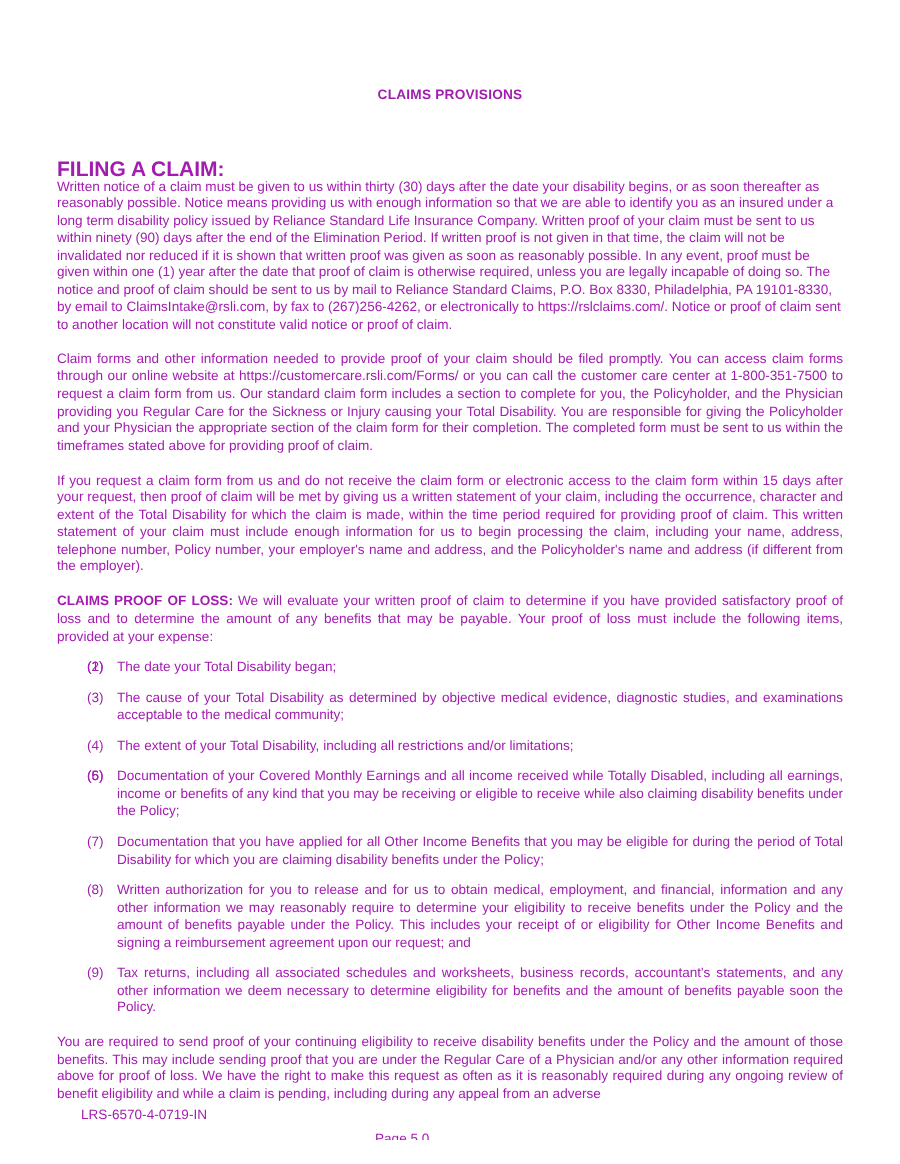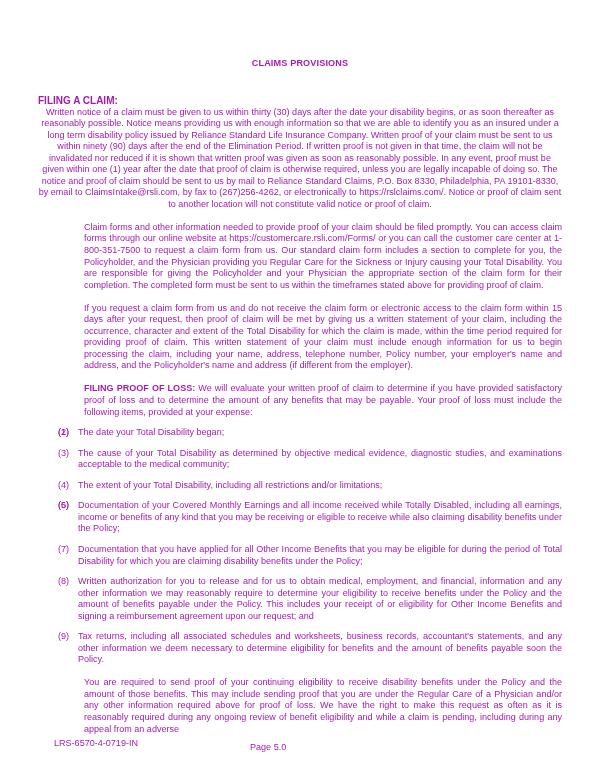--- a/index.html
+++ b/index.html
@@ -33,9 +33,9 @@
   }
   .section-heading {
     font-weight: bold;
-    font-size: 10px;
+    font-size: 14px;
     line-height: 11.5px;
-    margin-top: 26px;
+    margin-top: 38px;
     margin-bottom: 0;
   }
   p.body {

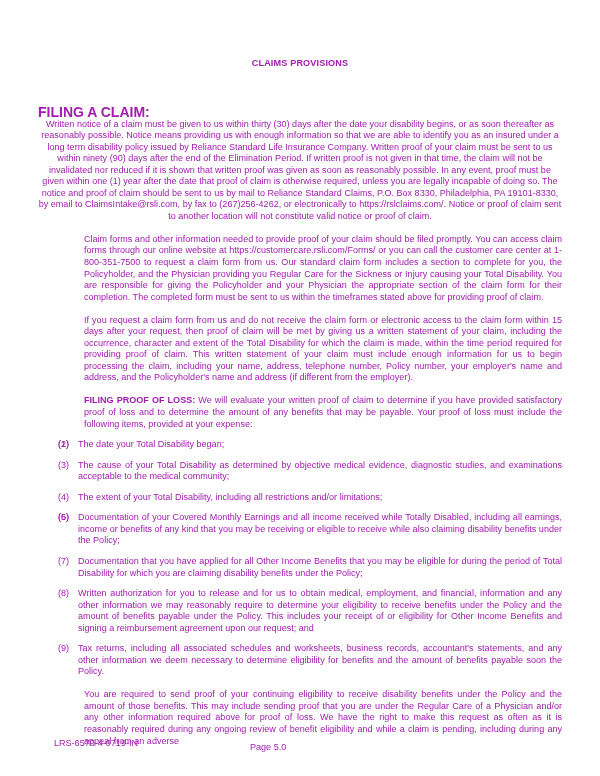--- a/index.html
+++ b/index.html
@@ -47,7 +47,7 @@
     hyphens: none;
   }
   p.body.ragged {
-    text-align: center;
+    text-align: left;
   }
   p.body.gap {
     margin-top: 11.5px;

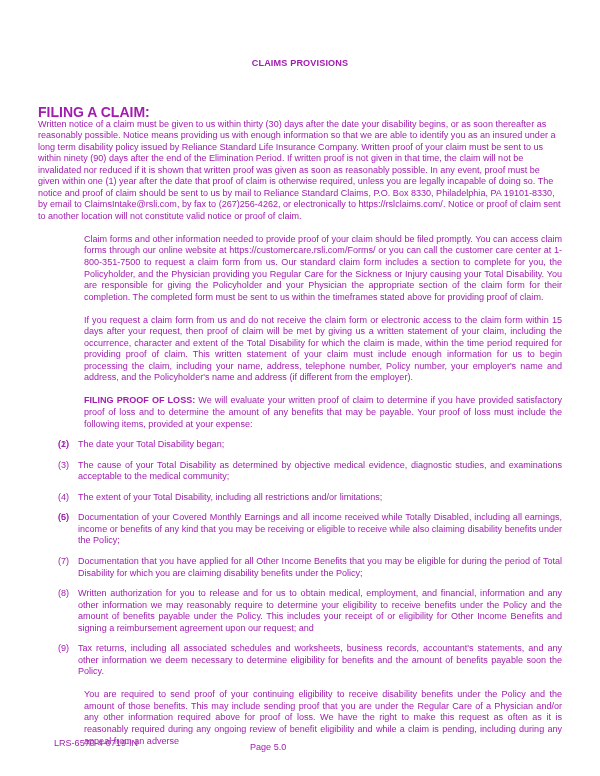--- a/index.html
+++ b/index.html
@@ -51,7 +51,6 @@
   }
   p.body.gap {
     margin-top: 11.5px;
-    margin-left: 46px;
   }
   p.body.tight {
     margin-top: 0;

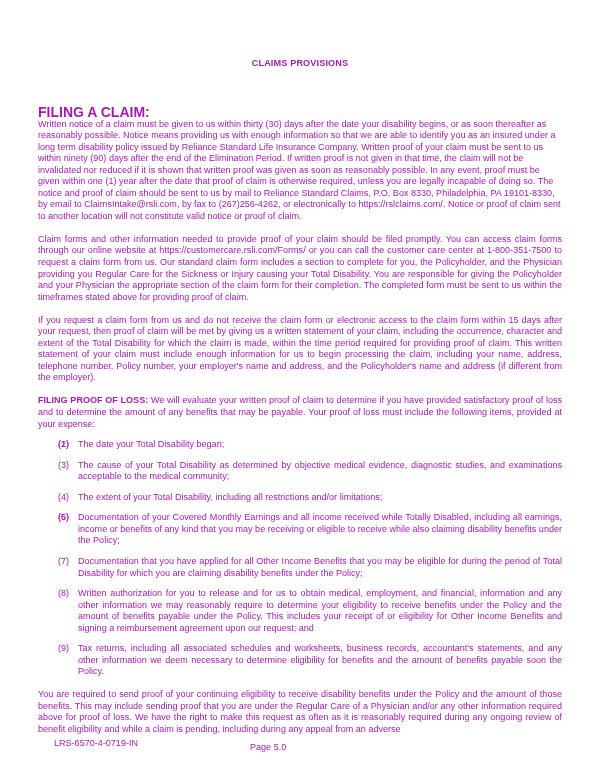--- a/index.html
+++ b/index.html
@@ -117,7 +117,7 @@
 
     <p class="body gap">If you request a claim form from us and do not receive the claim form or electronic access to the claim form within 15 days after your request, then proof of claim will be met by giving us a written statement of your claim, including the occurrence, character and extent of the Total Disability for which the claim is made, within the time period required for providing proof of claim.  This written statement of your claim must include enough information for us to begin processing the claim, including your name, address, telephone number, Policy number, your employer's name and address, and the Policyholder's name and address (if different from the employer).</p>
 
-    <p class="body gap"><span class="runin">FILING PROOF OF LOSS:</span><span> We will evaluate your written proof of claim to determine if you have provided satisfactory proof of loss and to determine the amount of any benefits that may be payable.  Your proof of loss must include the following items, provided at your expense:</span></p>
+    <p class="body gap"><span class="runin">CLAIMS PROOF OF LOSS:</span><span> We will evaluate your written proof of claim to determine if you have provided satisfactory proof of loss and to determine the amount of any benefits that may be payable.  Your proof of loss must include the following items, provided at your expense:</span></p>
 
     <ol class="claim-list">
       <li>

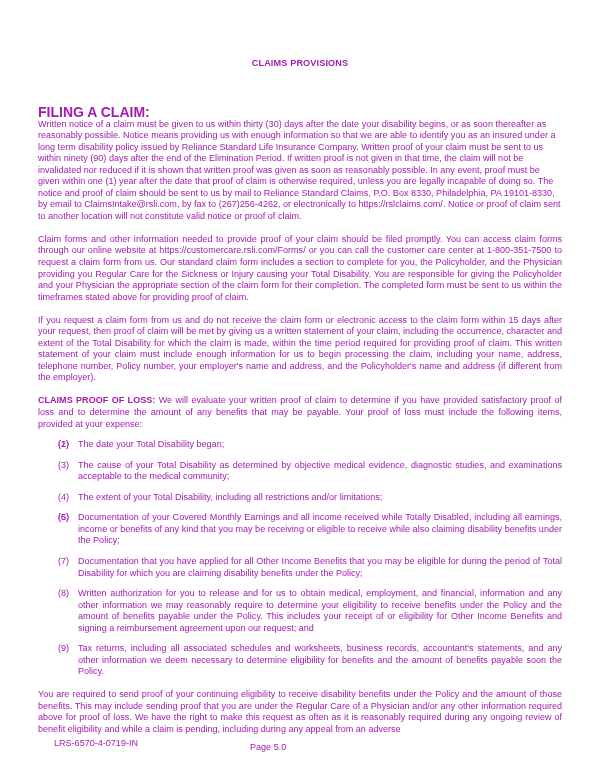--- a/index.html
+++ b/index.html
@@ -97,7 +97,7 @@
   .footer .page-no {
     position: absolute;
     left: 212px;
-    top: 4px;
+    top: 16px;
   }
 </style>
 </head>

